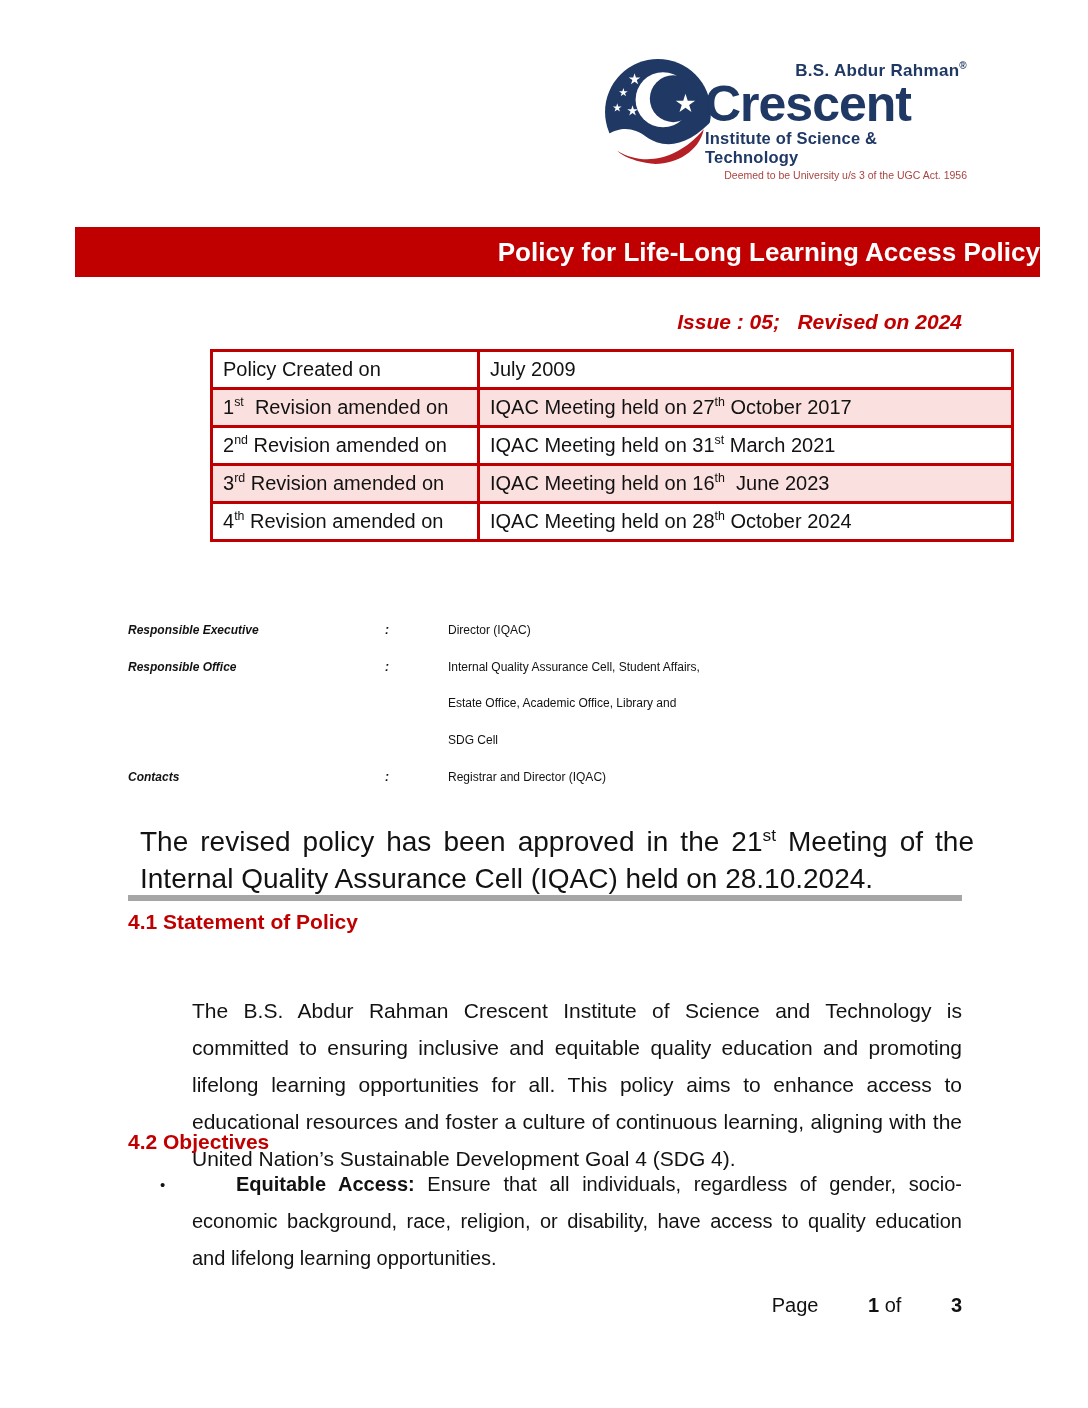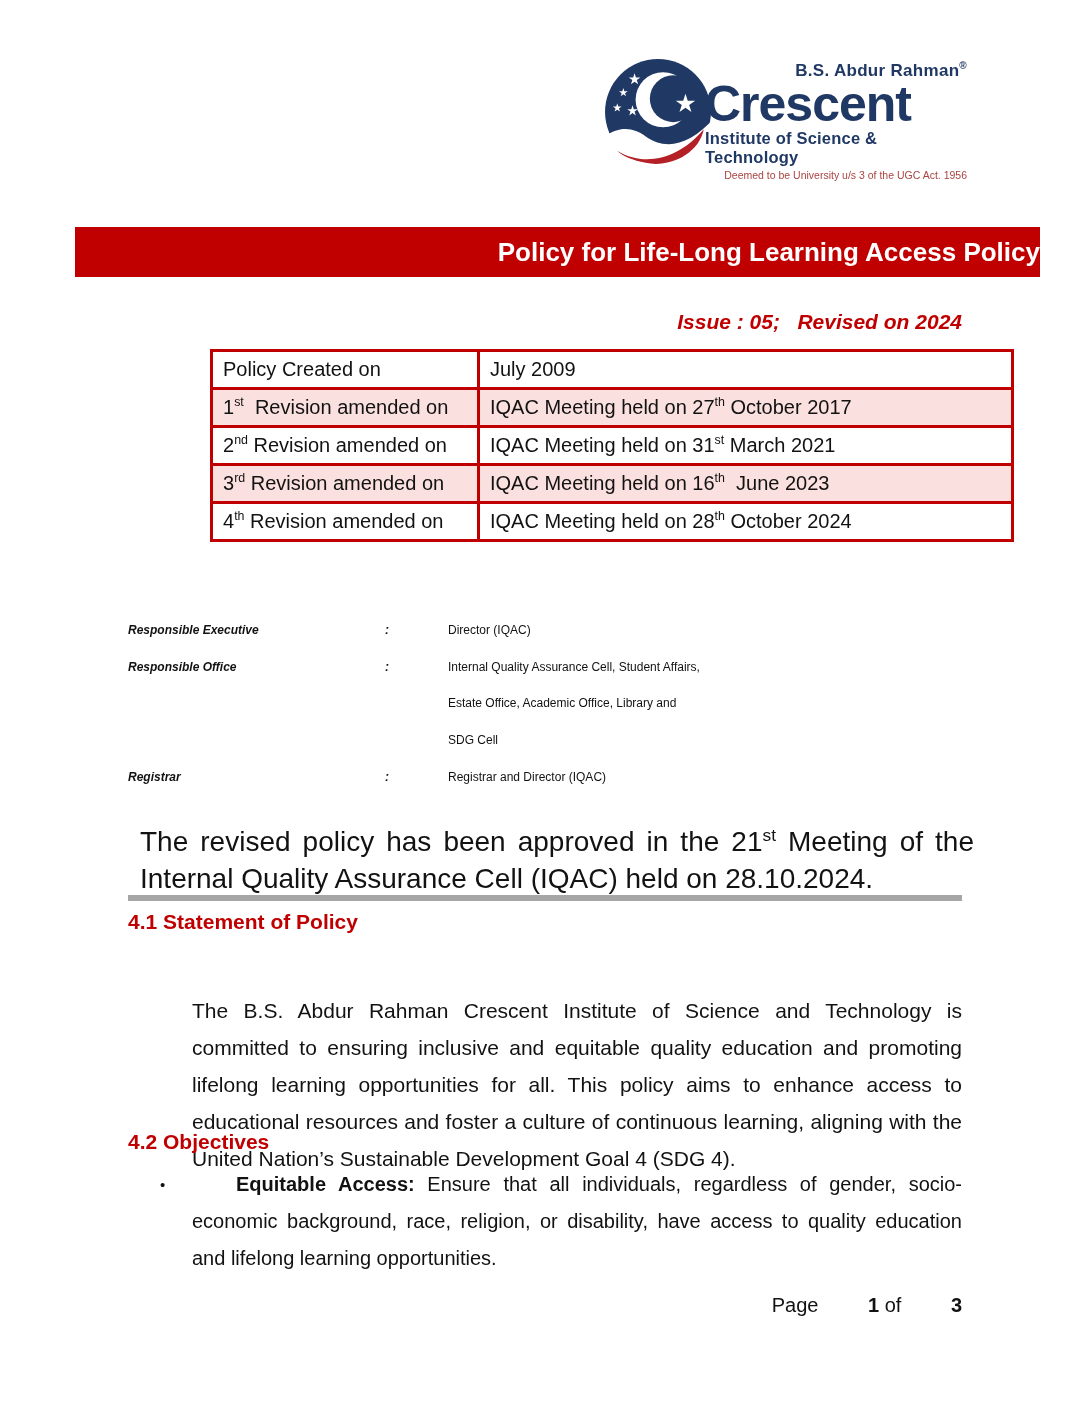--- a/index.html
+++ b/index.html
@@ -146,7 +146,7 @@
 SDG Cell</div>
   </div>
   <div class="detail-row">
-    <div class="detail-label">Registrar</div>
+    <div class="detail-label">Contacts</div>
     <div class="detail-sep">:</div>
     <div class="detail-value">Registrar and Director (IQAC)</div>
   </div>

